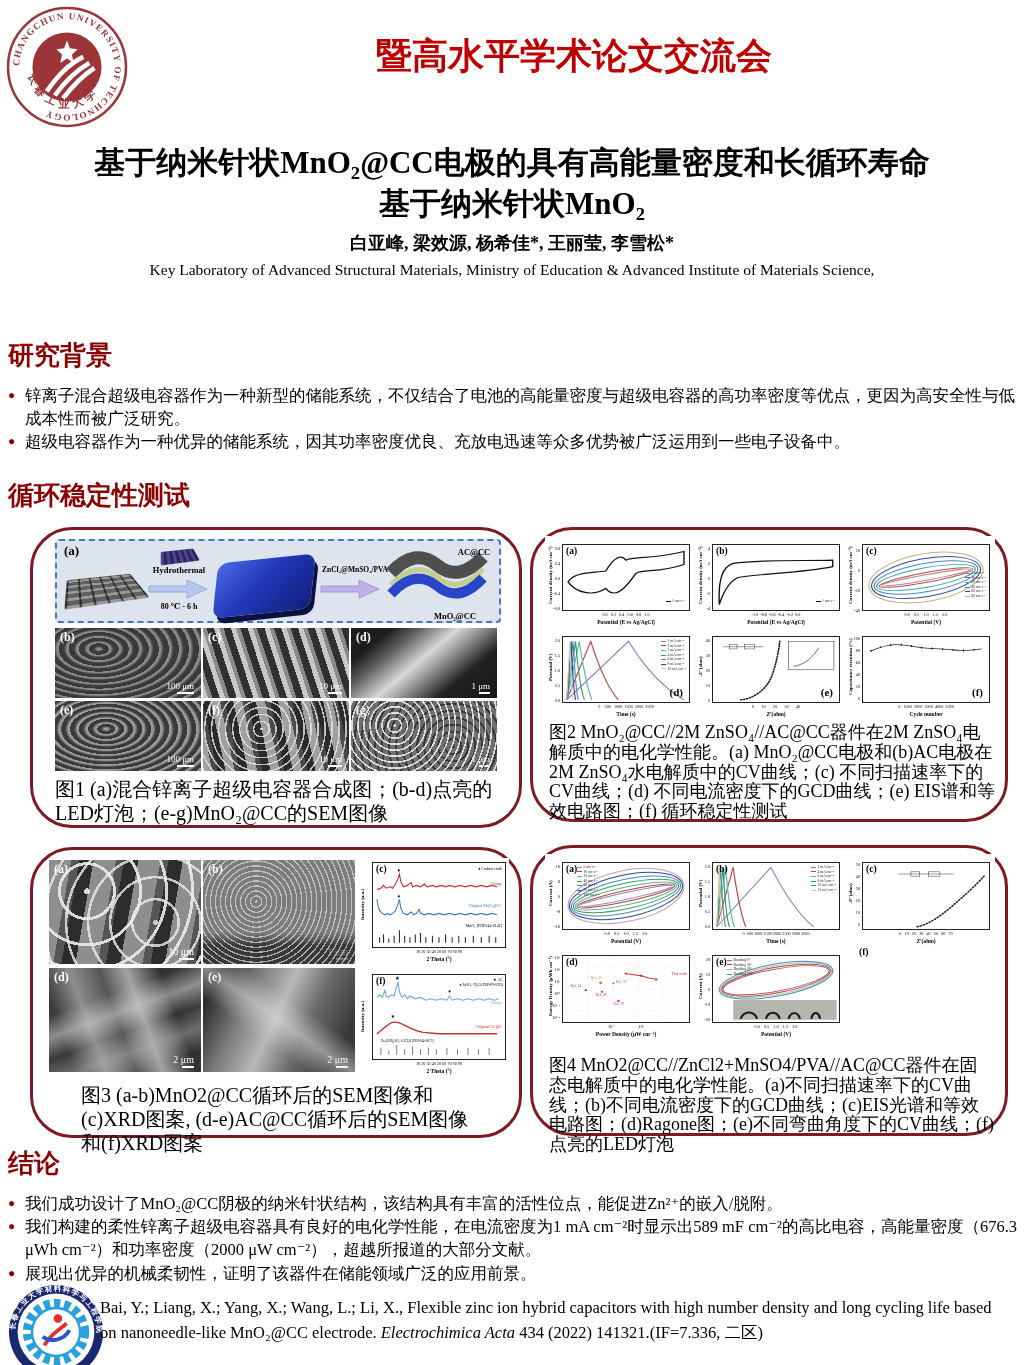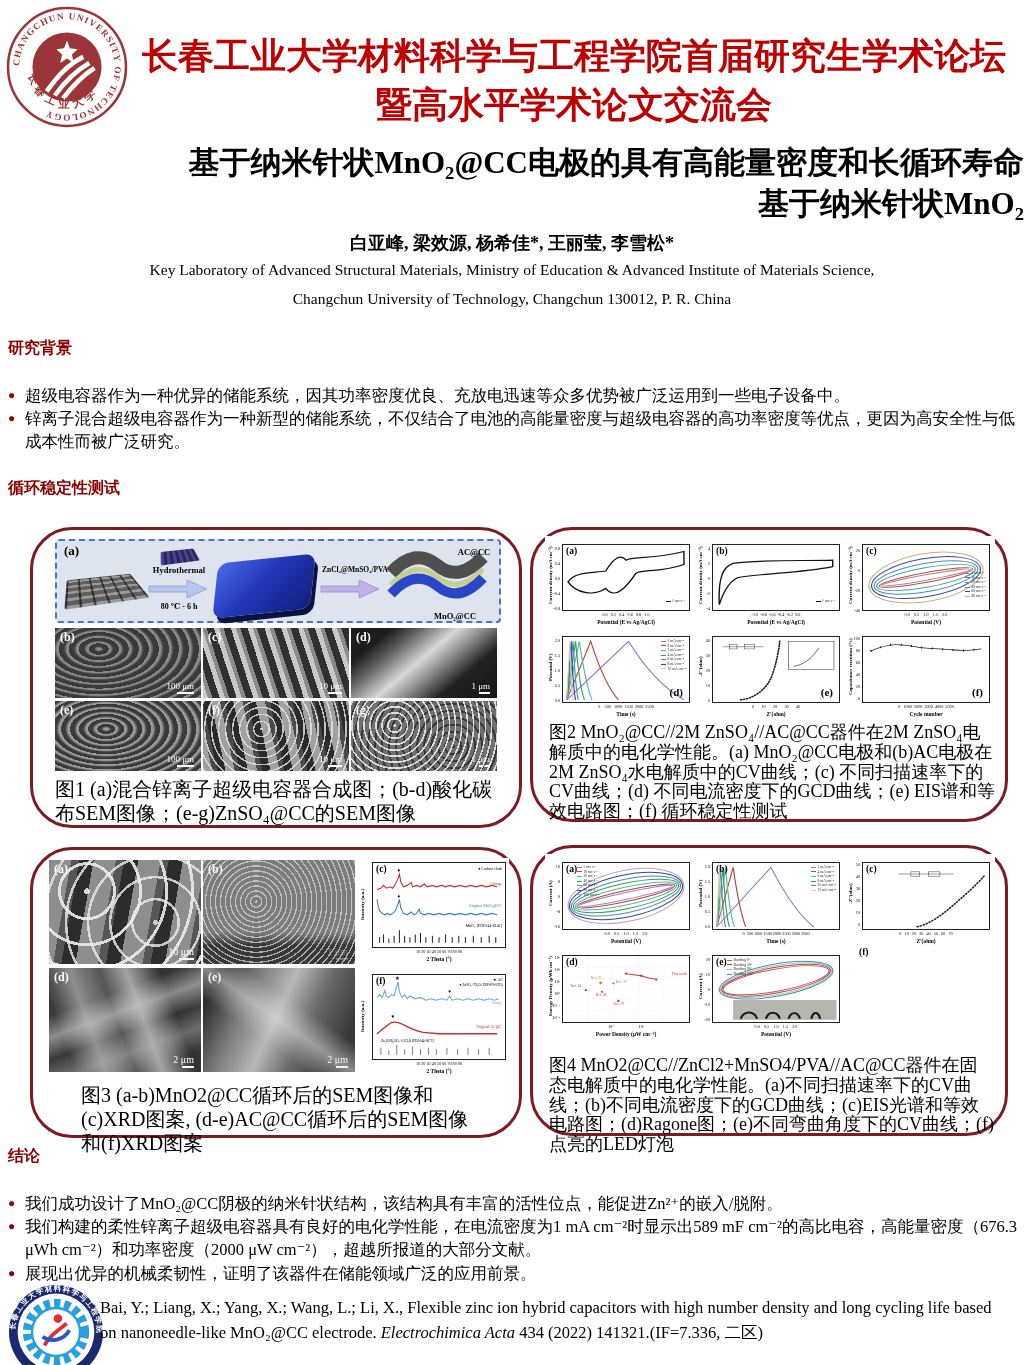--- a/index.html
+++ b/index.html
@@ -125,7 +125,6 @@
     </svg>
   </div>
   <div class="hdr-title">
-    <div>长春工业大学材料科学与工程学院首届研究生学术论坛</div>
     <div>暨高水平学术论文交流会</div>
   </div>
 

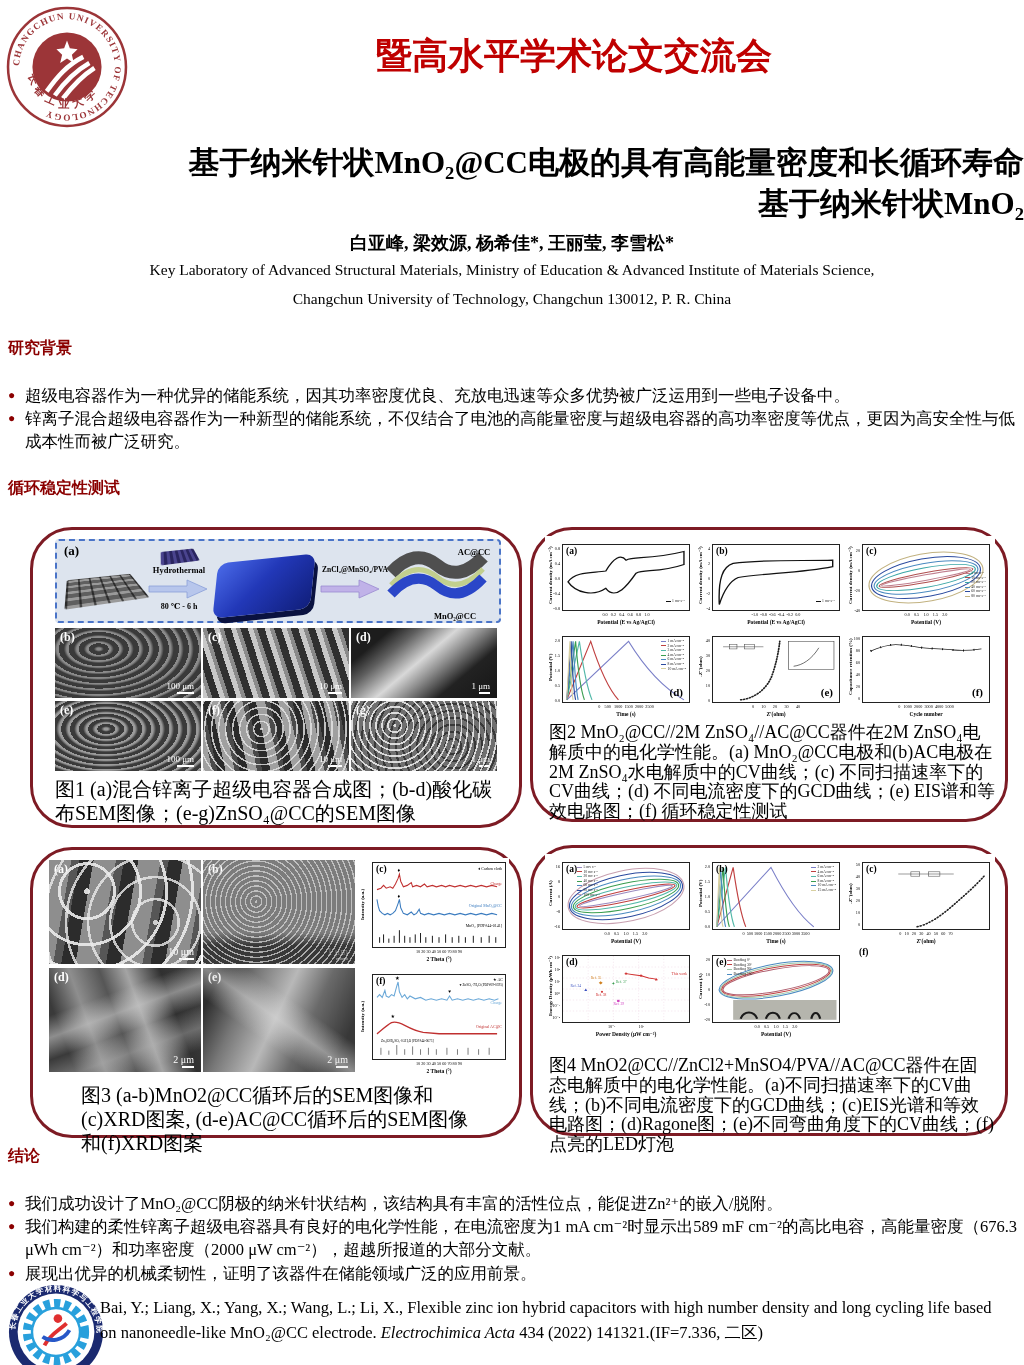--- a/index.html
+++ b/index.html
@@ -10,7 +10,7 @@
   .hdr-title{position:absolute;left:128px;right:4px;top:32px;text-align:center;
              color:#bf0000;font-weight:bold;font-size:36px;line-height:49px;}
   
-  .main-title{position:absolute;left:0;right:0;top:142px;text-align:right;
+  .main-title{position:absolute;left:0;right:0;top:142px;text-align:center;
               font-weight:bold;font-size:31px;line-height:41px;}
   .authors{position:absolute;left:0;right:0;top:231px;text-align:center;font-weight:bold;font-size:18px;}
   .aff1{position:absolute;left:0;right:0;top:261px;text-align:center;font-size:15.5px;}

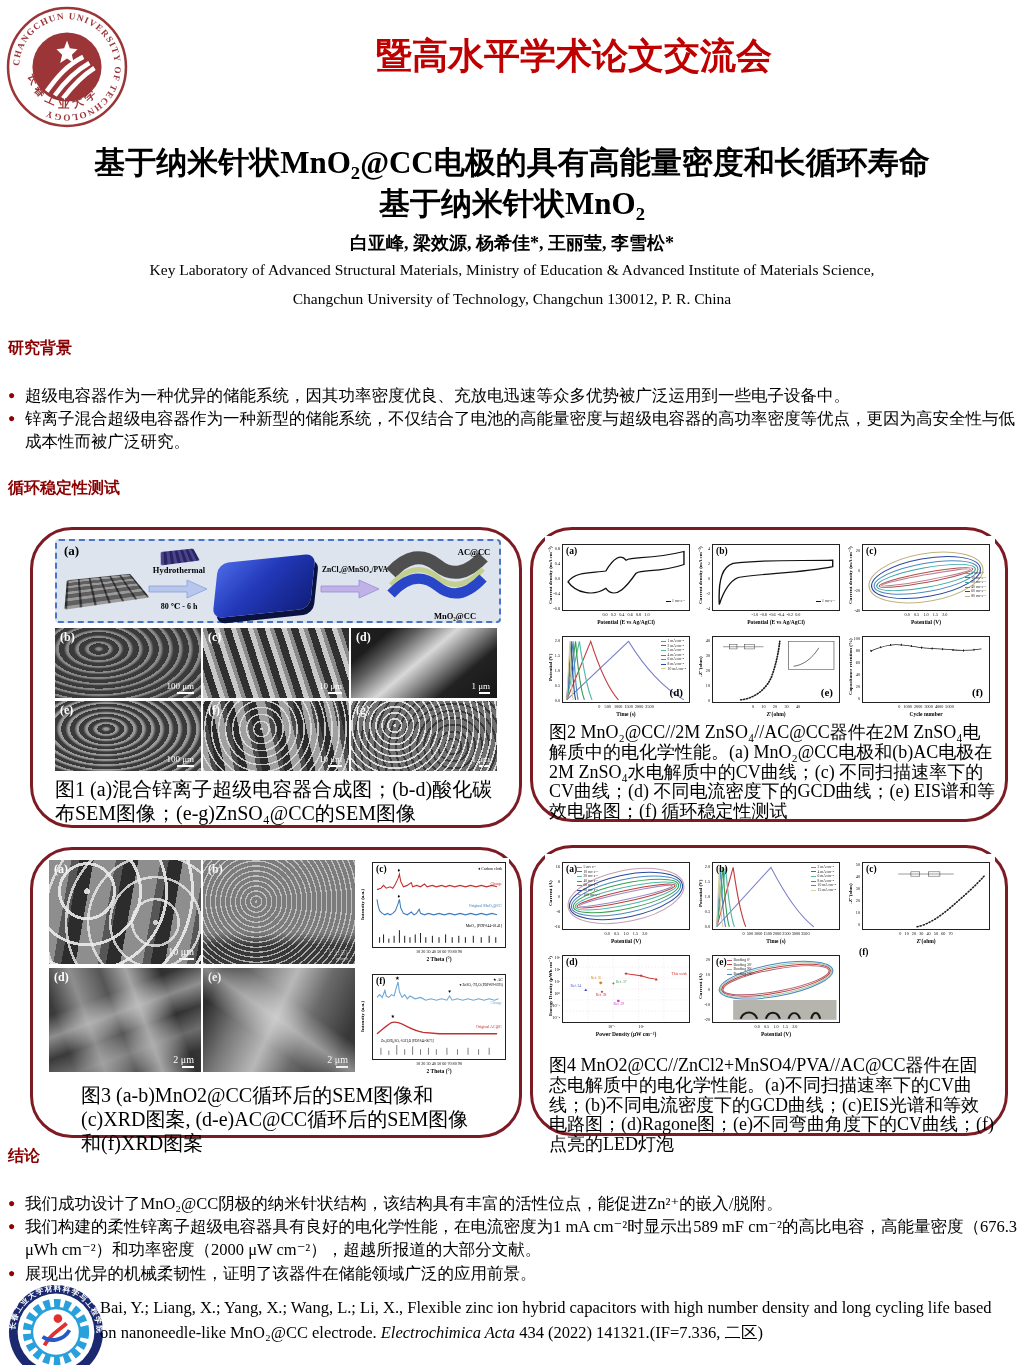--- a/index.html
+++ b/index.html
@@ -134,7 +134,6 @@
   </div>
   <div class="authors">白亚峰, 梁效源, 杨希佳*, 王丽莹, 李雪松*</div>
   <div class="aff1">Key Laboratory of Advanced Structural Materials, Ministry of Education &amp; Advanced Institute of Materials Science,</div>
-  <div class="aff2">Changchun University of Technology, Changchun 130012, P. R. China</div>
 
   <div class="sec-h" style="top:338px;">研究背景</div>
   <ul class="blist" style="top:384px;">

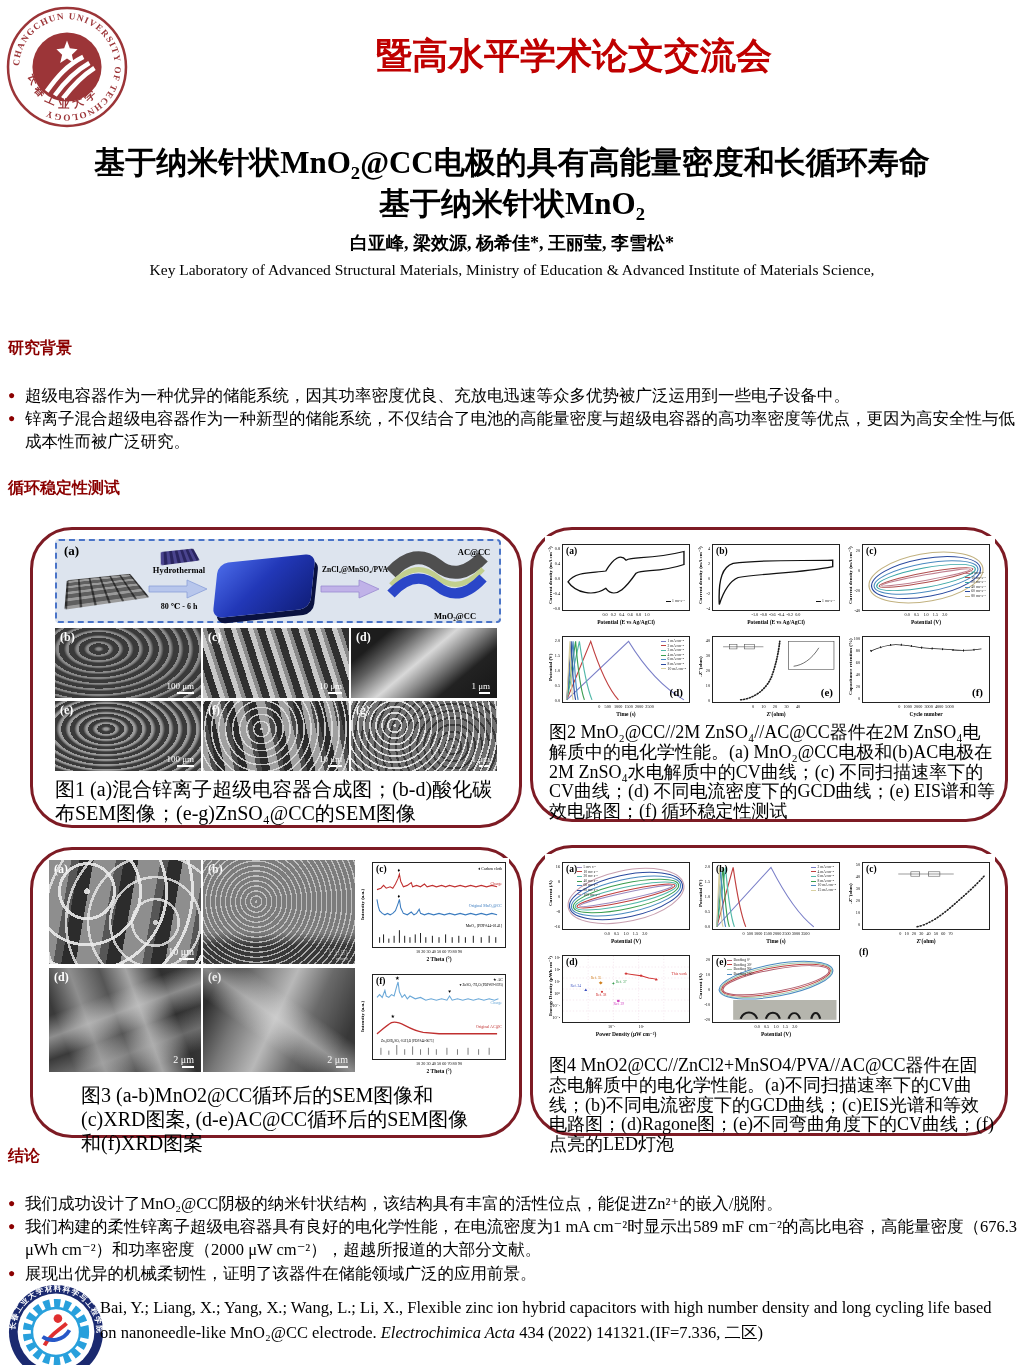--- a/index.html
+++ b/index.html
@@ -18,7 +18,7 @@
   .emails{position:absolute;left:0;right:0;top:316px;text-align:center;font-size:14.5px;}
   .emails .st{text-decoration:underline;}
   
-  .sec-h{position:absolute;left:8px;color:#8b0000;font-weight:bold;font-size:16px;}
+  .sec-h{position:absolute;left:8px;color:#8b0000;font-weight:bold;font-size:26px;}
   .blist{position:absolute;left:8px;right:4px;list-style:none;margin:0;padding:0;
          font-size:16.5px;line-height:23.2px;}
   .blist li{padding-left:17px;position:relative;}

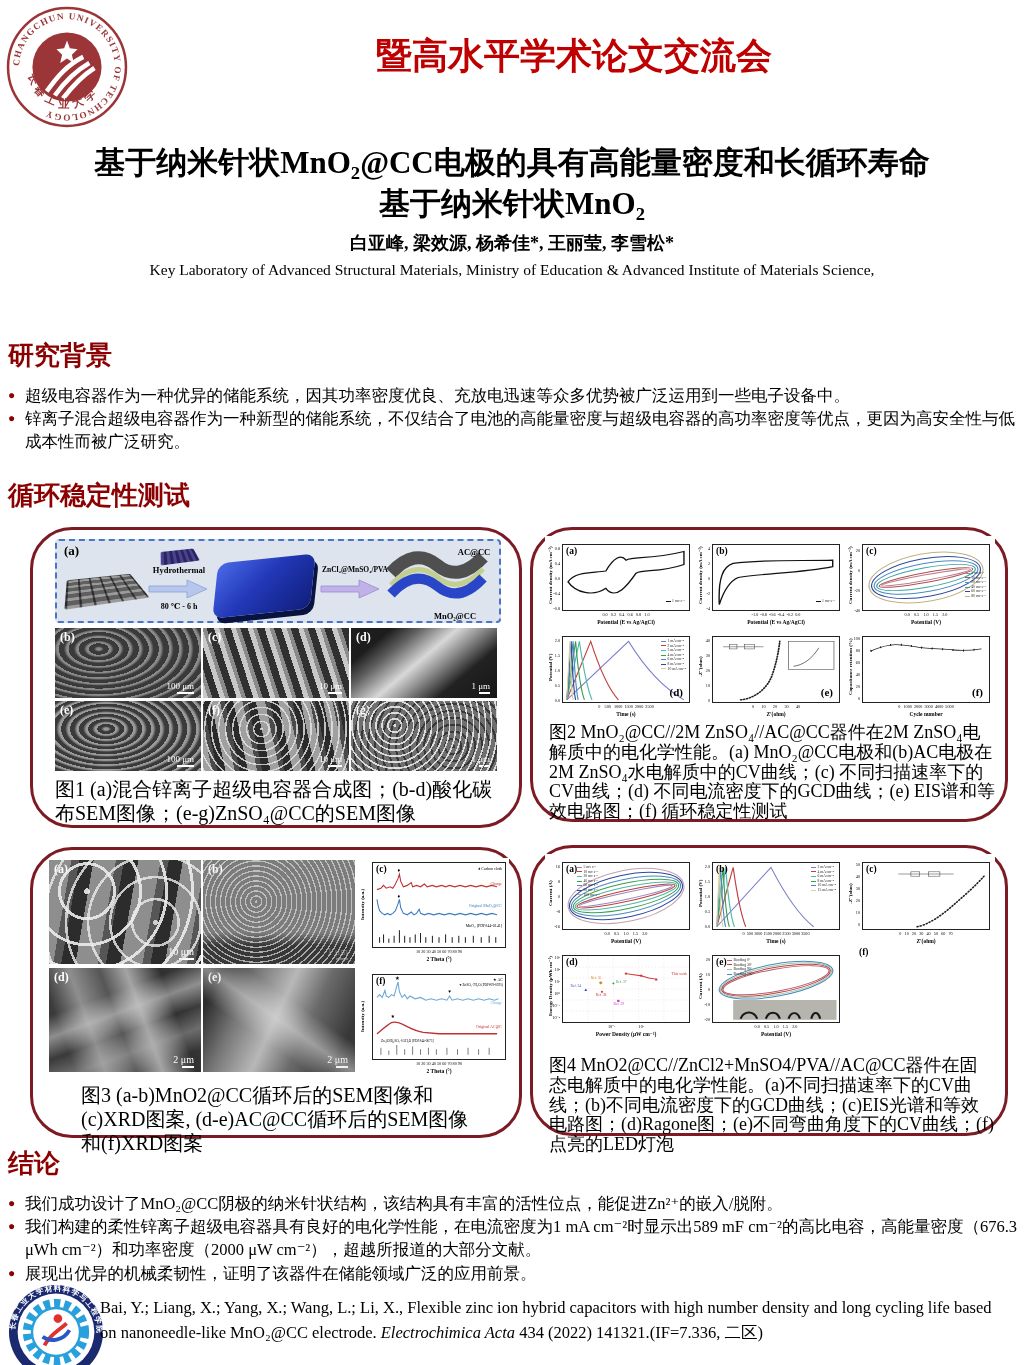--- a/index.html
+++ b/index.html
@@ -137,8 +137,8 @@
 
   <div class="sec-h" style="top:338px;">研究背景</div>
   <ul class="blist" style="top:384px;">
+    <li>锌离子混合超级电容器作为一种新型的储能系统，不仅结合了电池的高能量密度与超级电容器的高功率密度等优点，更因为高安全性与低成本性而被广泛研究。</li>
     <li>超级电容器作为一种优异的储能系统，因其功率密度优良、充放电迅速等众多优势被广泛运用到一些电子设备中。</li>
-    <li>锌离子混合超级电容器作为一种新型的储能系统，不仅结合了电池的高能量密度与超级电容器的高功率密度等优点，更因为高安全性与低成本性而被广泛研究。</li>
   </ul>
   <div class="sec-h" style="top:478px;">循环稳定性测试</div>
 

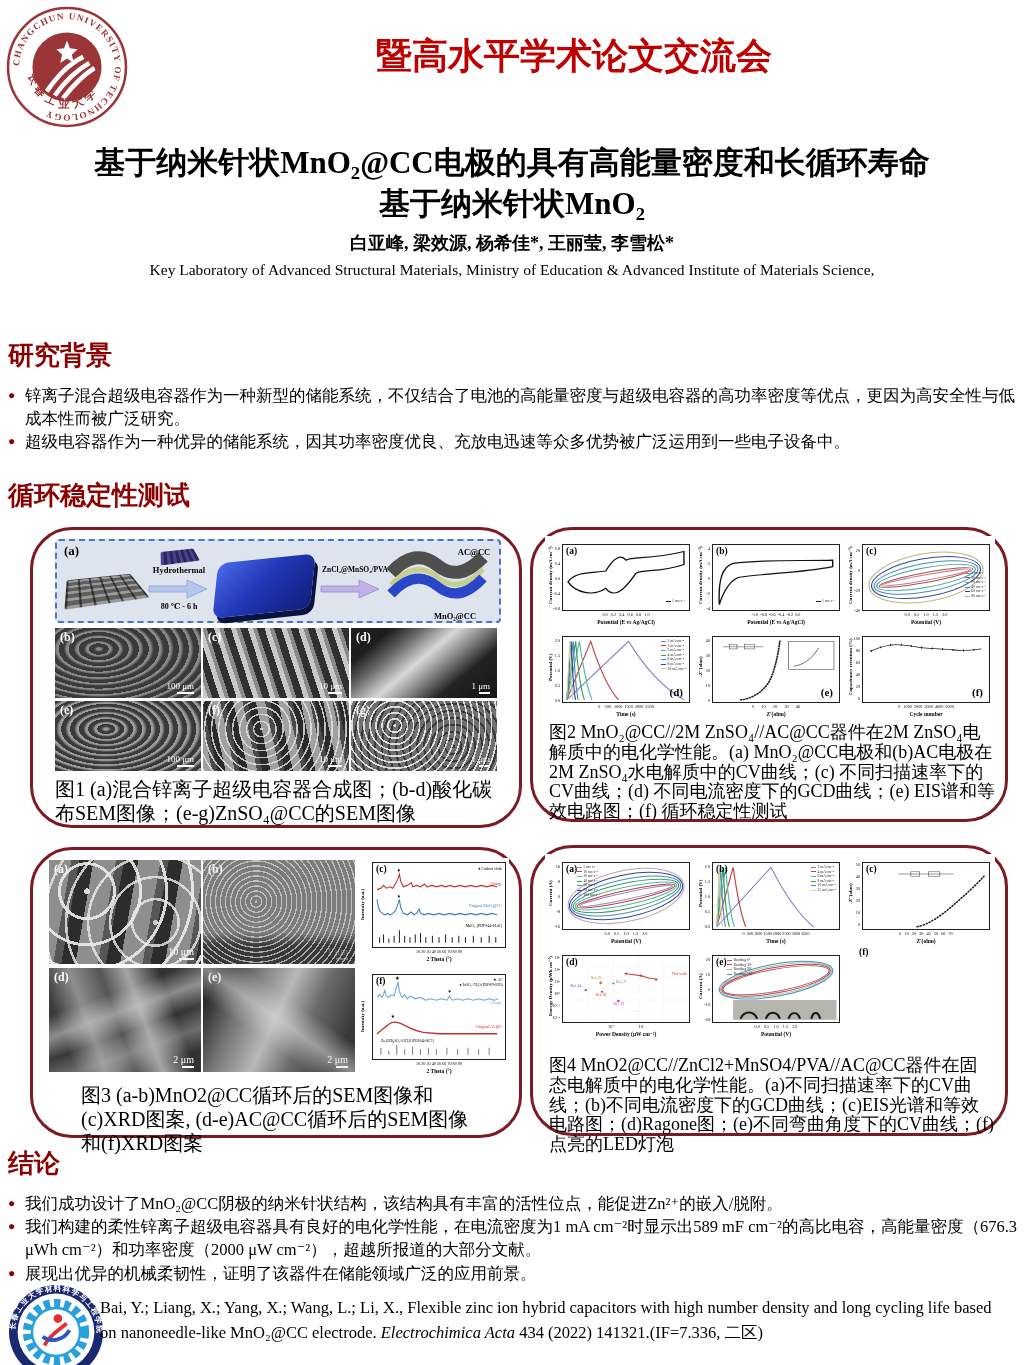--- a/index.html
+++ b/index.html
@@ -190,7 +190,7 @@
       <span class="plab">(g)</span>
       <span class="scale">1 μm</span>
     </div>
-    <div class="fig-cap" style="left:22px;right:12px;top:247px;">图1 (a)混合锌离子超级电容器合成图；(b-d)酸化碳布SEM图像；(e-g)ZnSO₄@CC的SEM图像</div>
+    <div class="fig-cap" style="left:22px;right:12px;top:247px;">图1 (a)混合锌离子超级电容器合成图；(b-d)点亮的LED灯泡；(e-g)MnO₂@CC的SEM图像</div>
   </div>
 
   <div class="fbox" style="left:530px;top:527px;width:478px;height:295px;">

